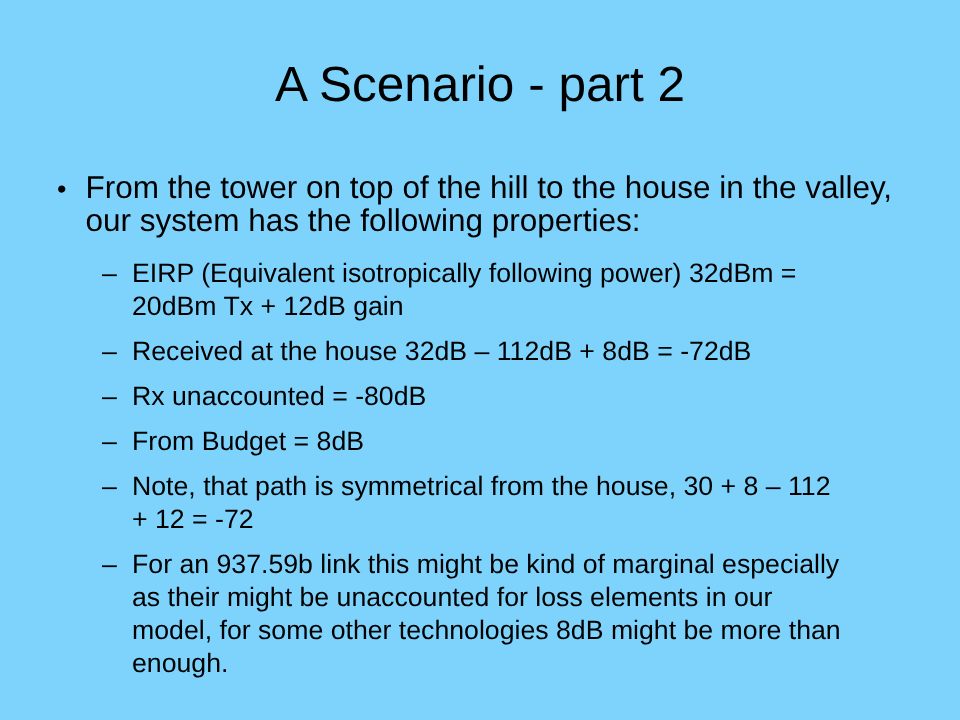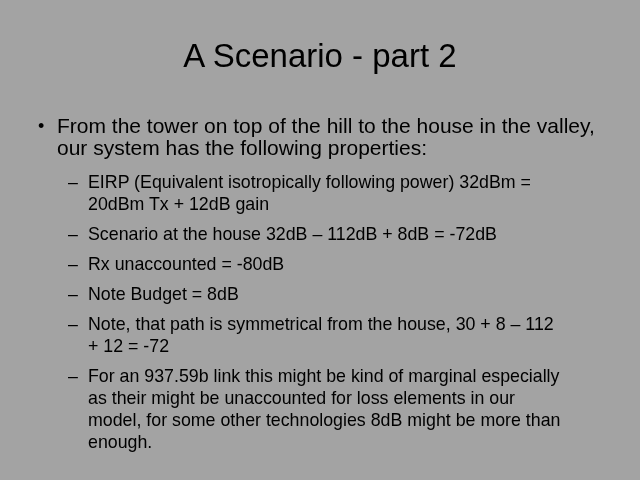--- a/index.html
+++ b/index.html
@@ -6,7 +6,7 @@
   .slide{
     position:relative;
     width:640px;height:480px;
-    background:#a3a3a3;
+    background:#7dd3fc;
     color:#000000;
     font-family:"Liberation Sans", sans-serif;
     overflow:hidden;

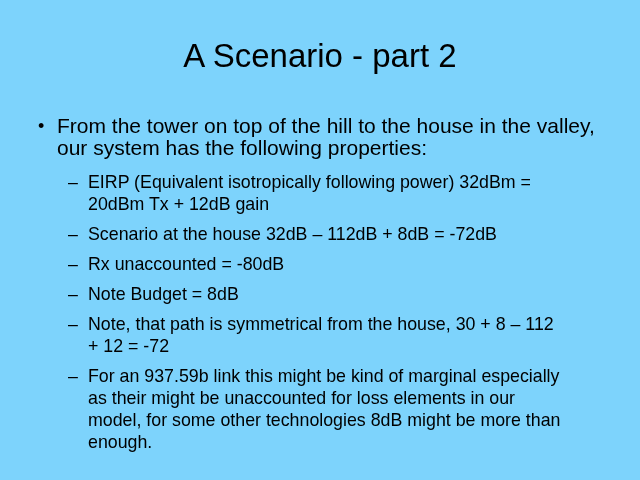--- a/index.html
+++ b/index.html
@@ -80,7 +80,7 @@
 
     <div class="item l2">
       <span class="glyph">–</span>
-      <span class="text">Scenario at the house 32dB – 112dB + 8dB = -72dB</span>
+      <span class="text">Received at the house 32dB – 112dB + 8dB = -72dB</span>
     </div>
 
     <div class="item l2">

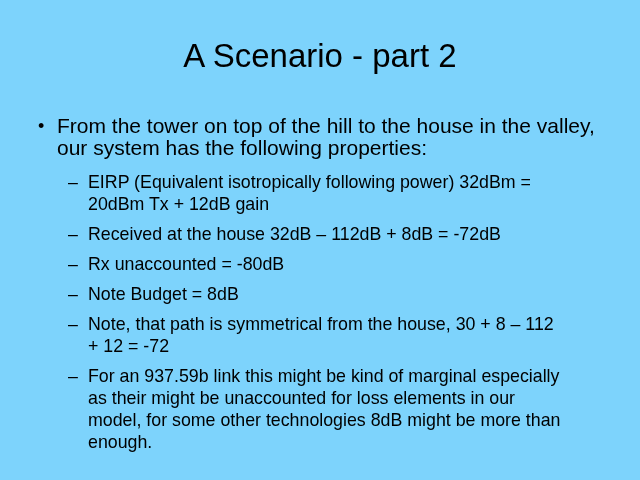--- a/index.html
+++ b/index.html
@@ -90,7 +90,7 @@
 
     <div class="item l2">
       <span class="glyph">–</span>
-      <span class="text">Note Budget = 8dB</span>
+      <span class="text">From Budget = 8dB</span>
     </div>
 
     <div class="item l2">

